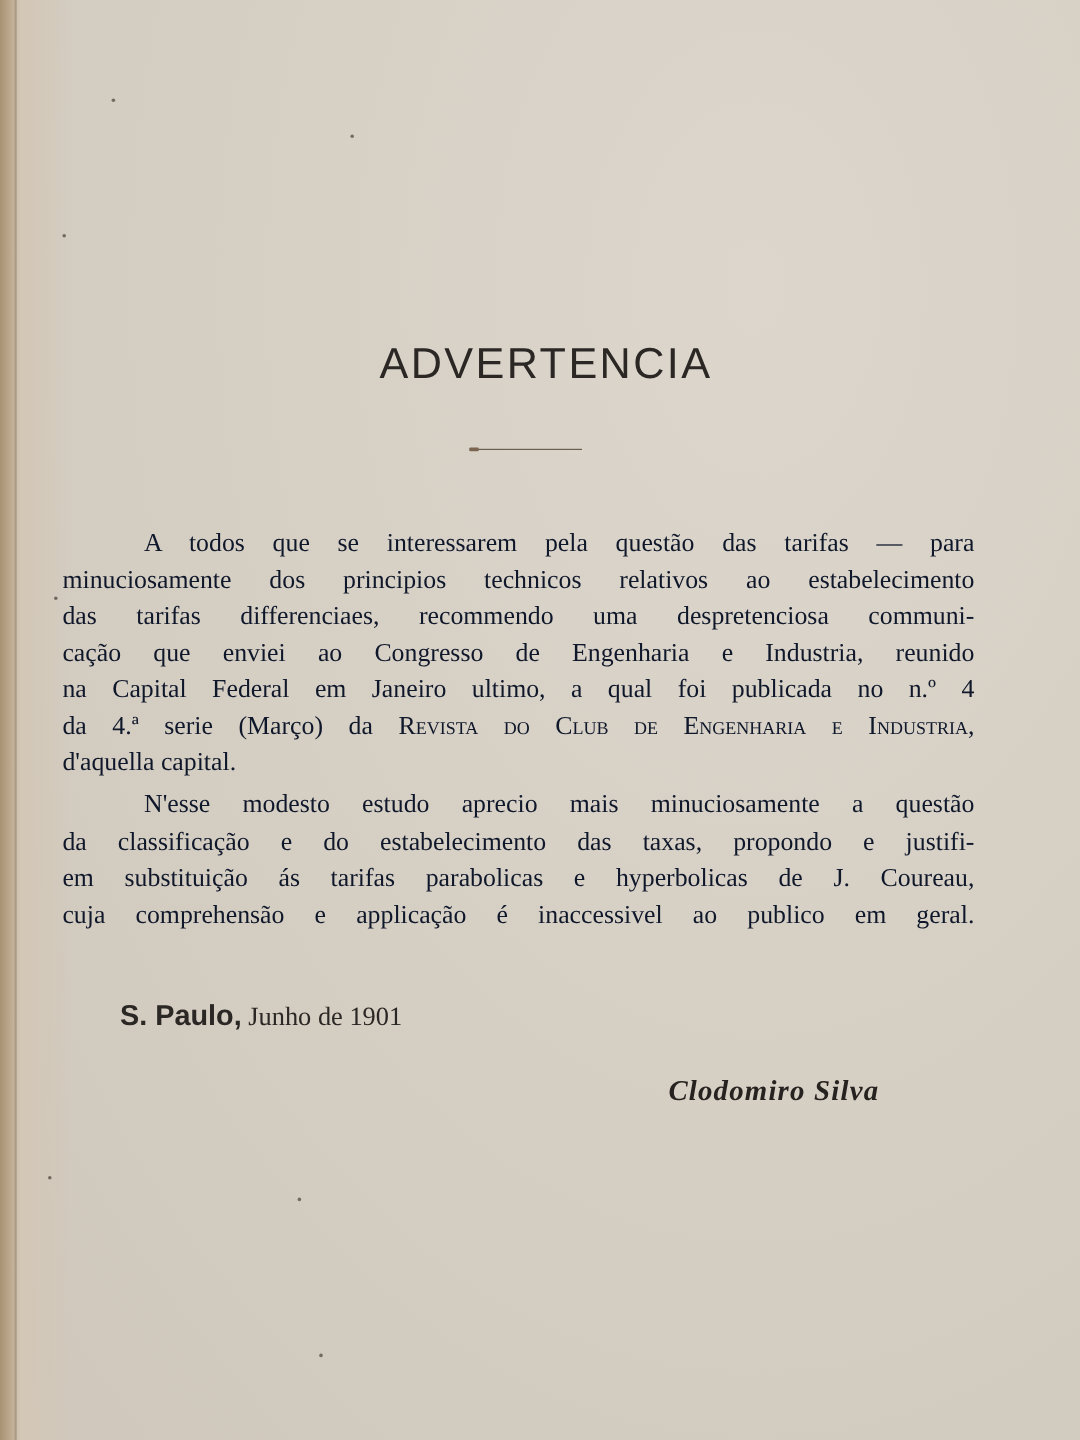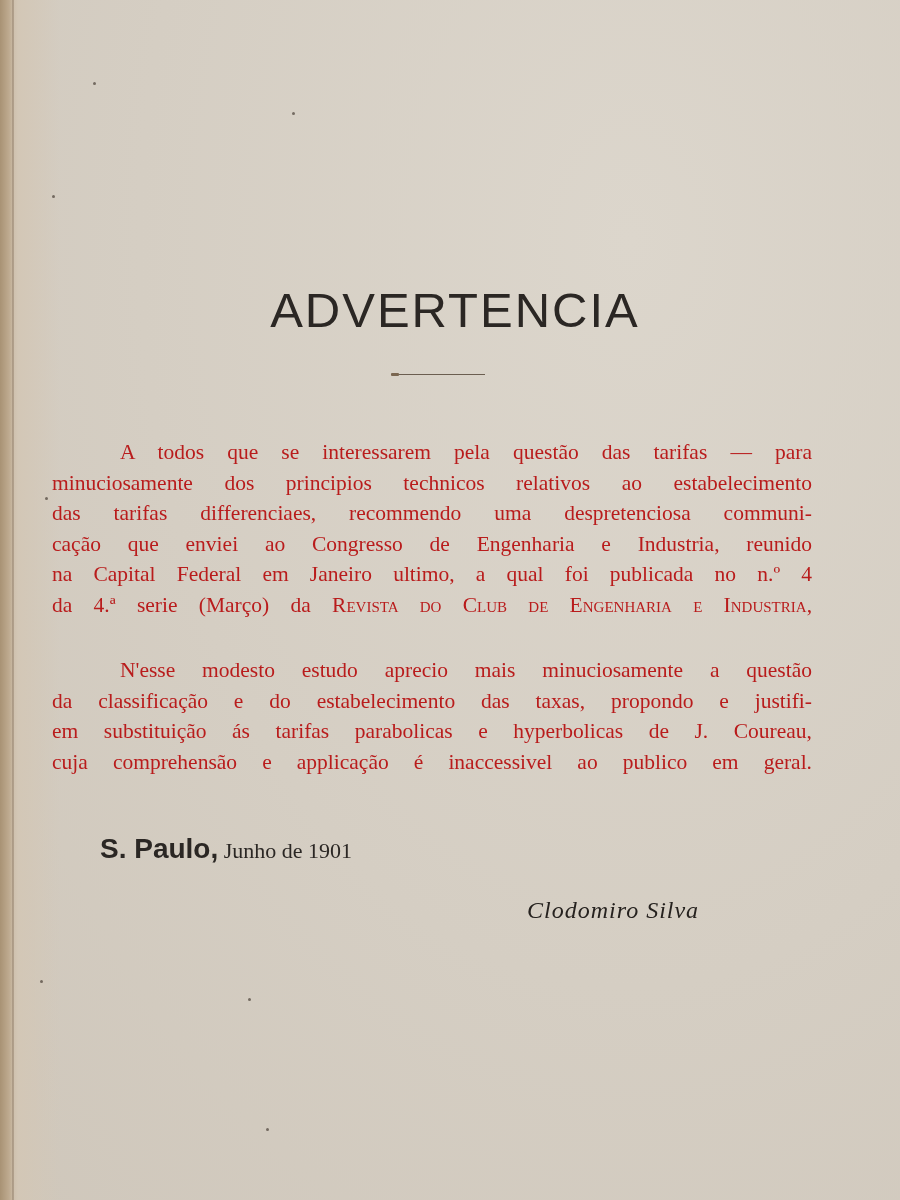--- a/index.html
+++ b/index.html
@@ -43,7 +43,7 @@
       top: 282px;
       text-align: center;
       font-family: "Liberation Sans", "DejaVu Sans", sans-serif;
-      font-size: 49px;
+      font-size: 36px;
       letter-spacing: 2px;
       color: #2b2724;
       padding-left: 10px;

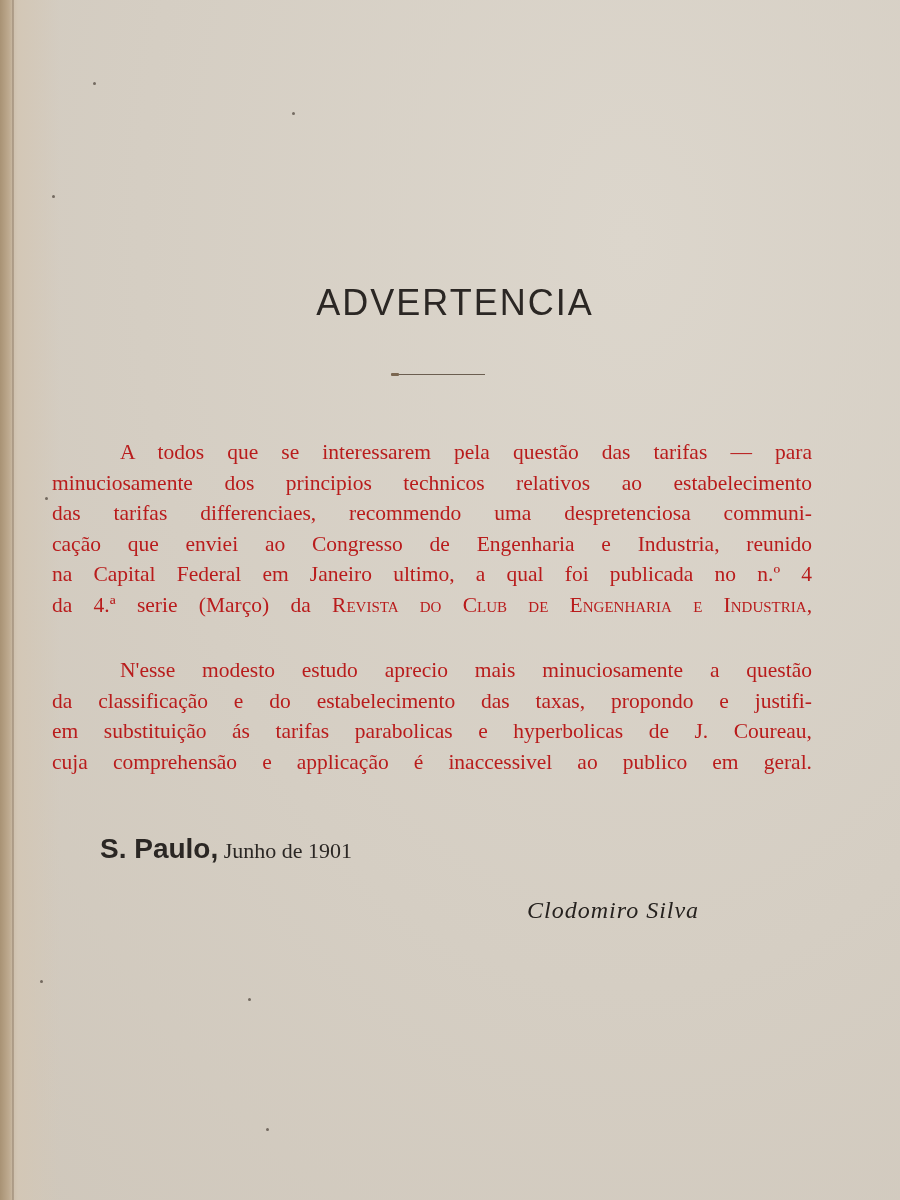--- a/index.html
+++ b/index.html
@@ -71,7 +71,7 @@
       line-height: 30.5px;
       text-align: justify;
       text-align-last: justify;
-      color: #b91c1c;
+      color: #0f172a;
     }
     .line {
       display: block;

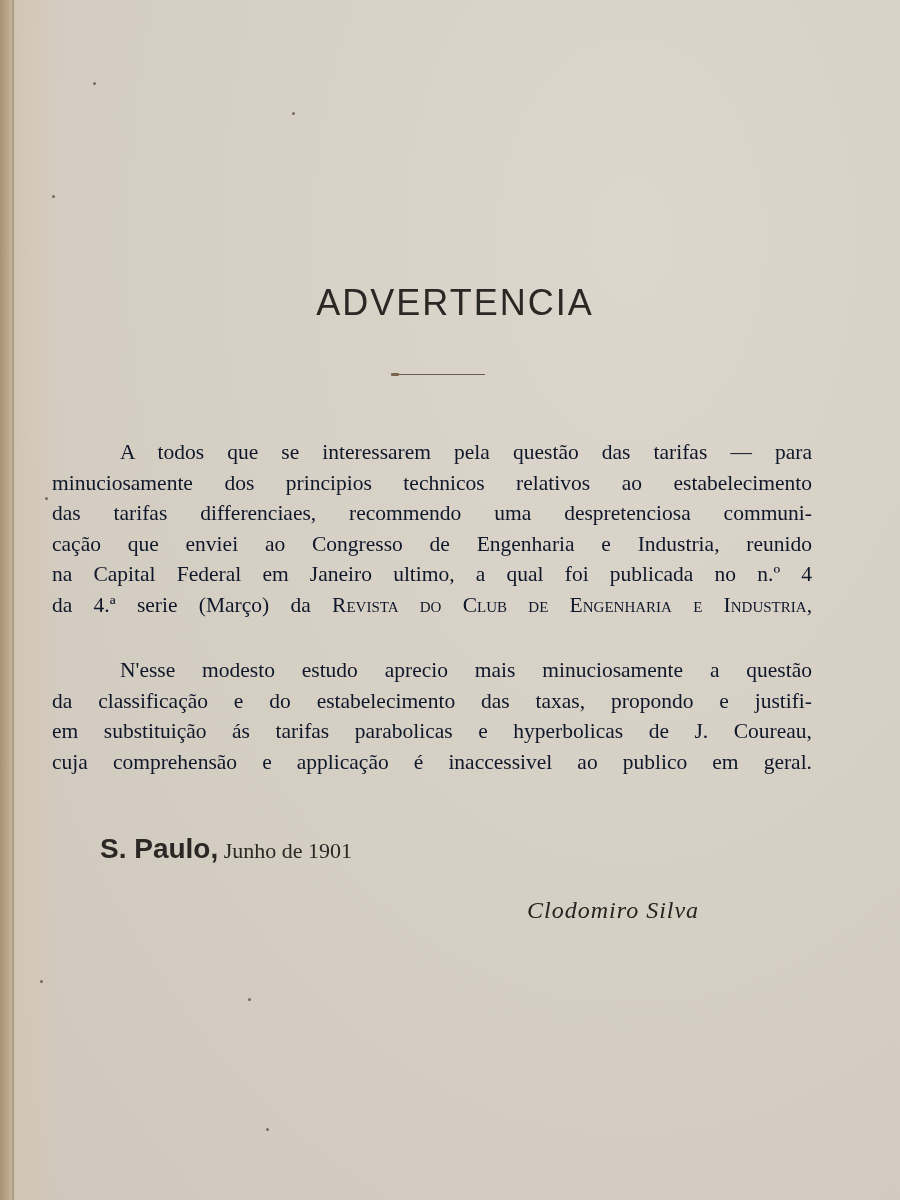--- a/index.html
+++ b/index.html
@@ -139,6 +139,7 @@
   <span class="line">cação que enviei ao Congresso de Engenharia e Industria, reunido</span>
   <span class="line">na Capital Federal em Janeiro ultimo, a qual foi publicada no n.º 4</span>
   <span class="line"><span>da 4.ª serie (Março) da </span><span class="sc">Revista do Club de Engenharia e Industria</span><span>,</span></span>
+  <span class="line last">d'aquella capital.</span>
 </div>
 
 <div class="body-text para2">

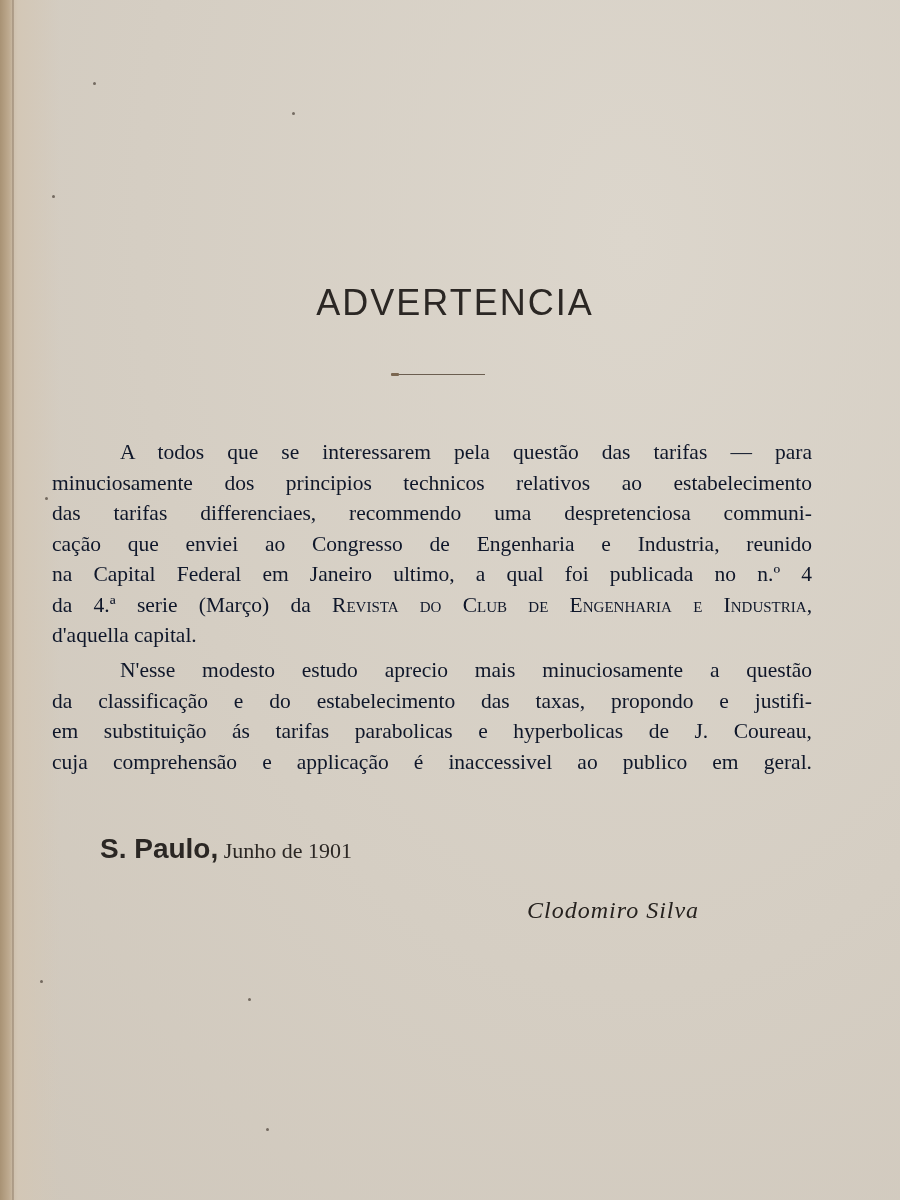--- a/index.html
+++ b/index.html
@@ -102,7 +102,7 @@
     .place {
       font-family: "Liberation Sans", "DejaVu Sans", sans-serif;
       font-weight: bold;
-      font-size: 28px;
+      font-size: 24px;
     }
     .signature {
       position: absolute;

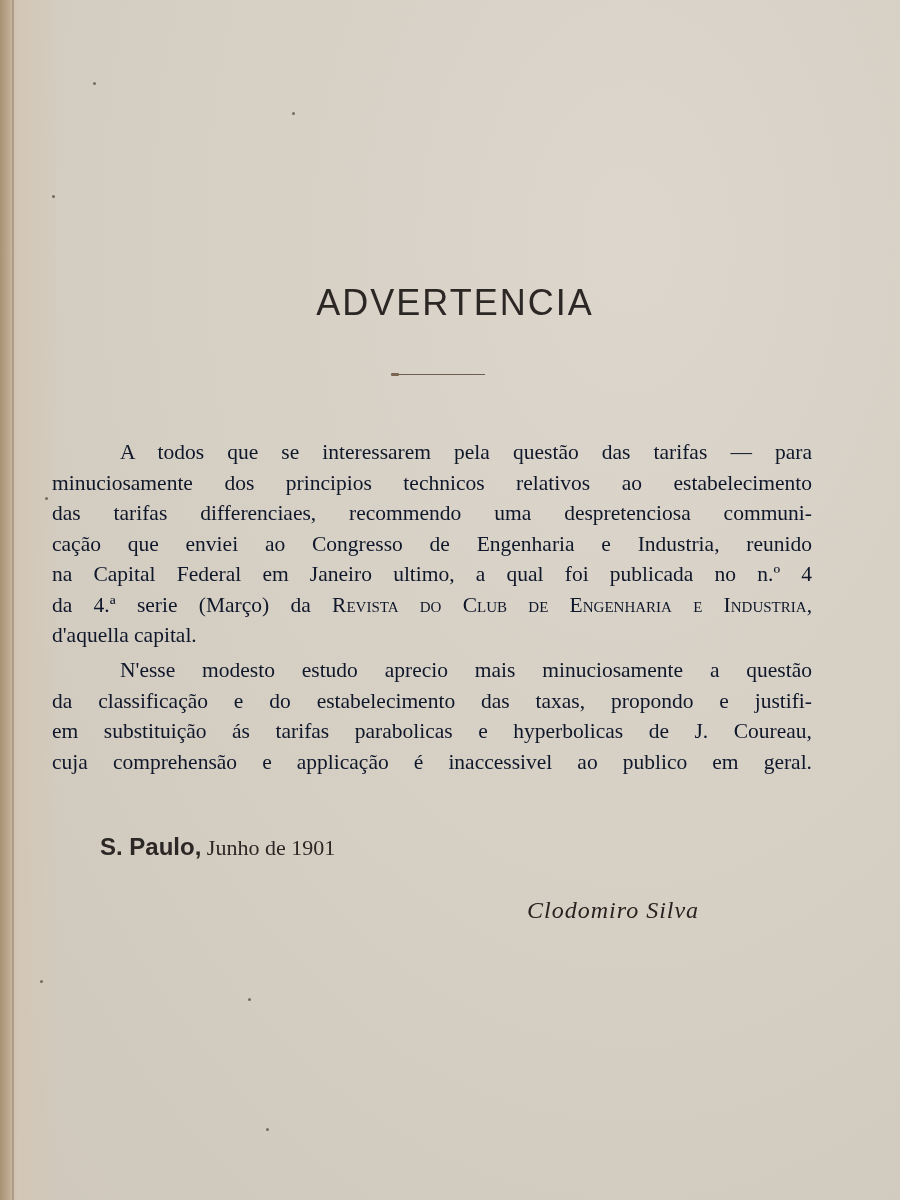--- a/index.html
+++ b/index.html
@@ -106,9 +106,9 @@
     }
     .signature {
       position: absolute;
-      left: 527px; top: 897px;
+      left: 557px; top: 897px;
       font-size: 24px;
-      font-weight: normal;
+      font-weight: bold;
       font-style: italic;
       letter-spacing: 1px;
       color: #26221f;

